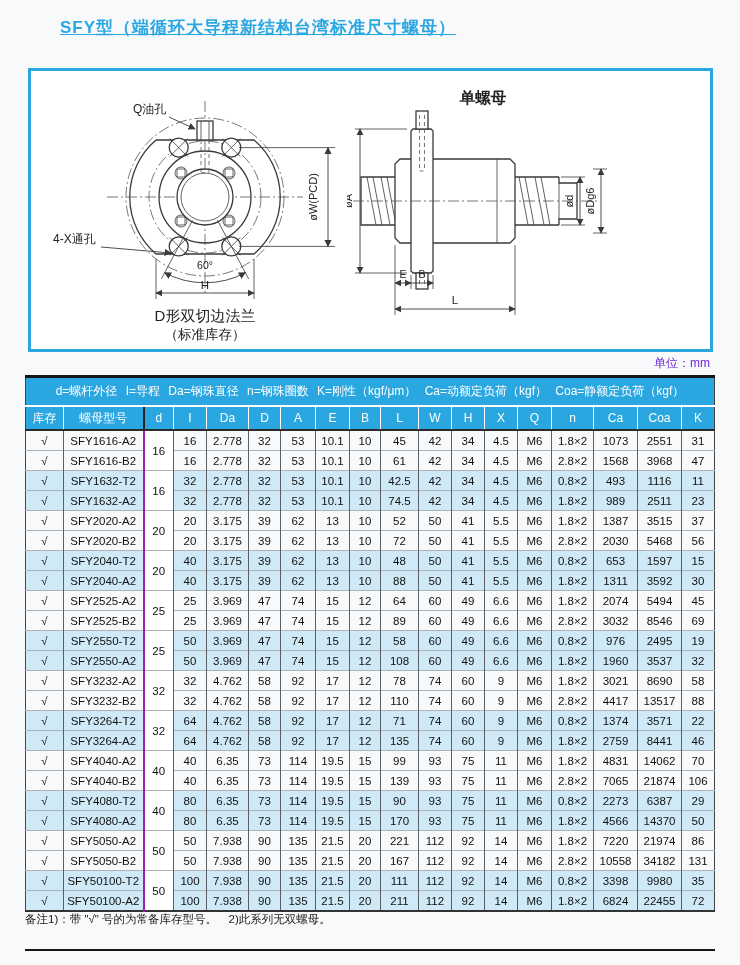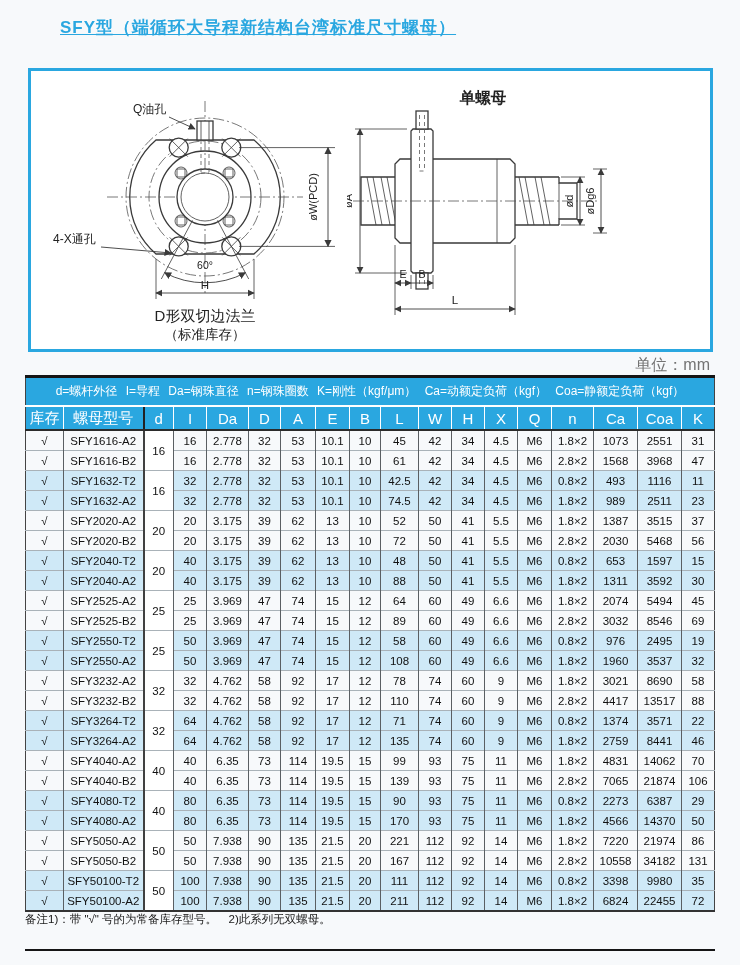--- a/index.html
+++ b/index.html
@@ -22,7 +22,7 @@
   .dashed{stroke:#555;fill:none;stroke-width:.8;stroke-dasharray:4 3;}
   .dim{stroke:#3a3a3a;fill:none;stroke-width:.9;}
   
-  .unit{position:absolute;right:30px;top:355px;font-size:16px;color:#737373;}
+  .unit{position:absolute;right:30px;top:355px;font-size:12px;color:#6d28d9;}
   
   .spec{position:absolute;left:25px;top:375px;width:690px;border-collapse:collapse;table-layout:fixed;
     border-top:3px solid #151515;border-bottom:2px solid #333;border-left:1.5px solid #444;border-right:1.5px solid #444;}

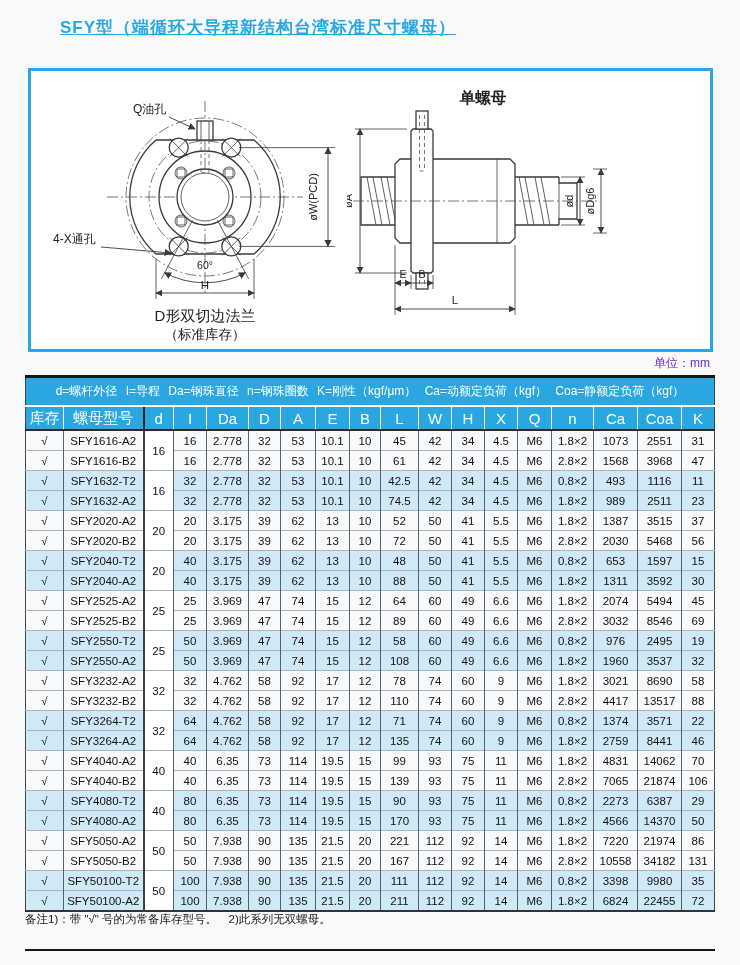--- a/index.html
+++ b/index.html
@@ -29,7 +29,7 @@
   .spec th,.spec td{padding:0;text-align:center;vertical-align:middle;overflow:hidden;white-space:nowrap;}
   .legend-row th{background:var(--accent,#2aa7e0);color:#fff;font-size:12px;font-weight:normal;
     height:27px;border-bottom:2px solid #fff;word-spacing:5px;}
-  .cols th{background:var(--accent,#2aa7e0);color:#fff;font-size:15px;font-weight:normal;height:22px;
+  .cols th{background:var(--accent,#2aa7e0);color:#fff;font-size:12px;font-weight:normal;height:22px;
     border-left:1px solid rgba(255,255,255,.85);border-bottom:2px solid #2b2b2b;}
   .cols th:first-child{border-left:none;}
   .cols th.thick-r{border-right:2px solid #222;}

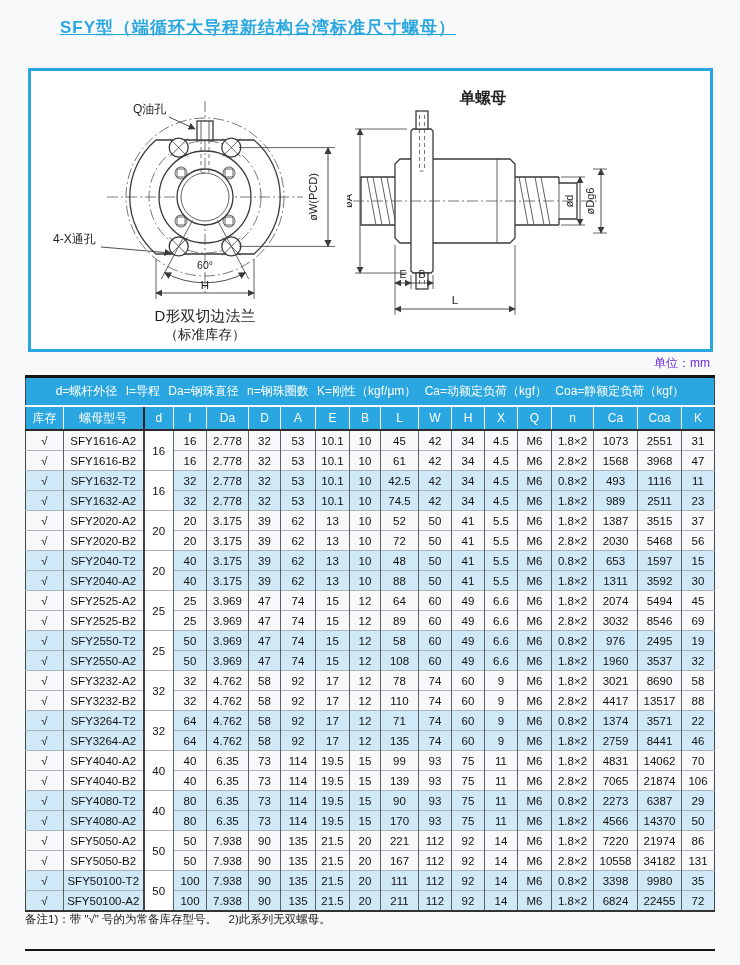--- a/index.html
+++ b/index.html
@@ -35,7 +35,7 @@
   .cols th.thick-r{border-right:2px solid #222;}
   .spec tbody td{font-size:11.5px;color:#111;height:19px;border-left:1px solid #5a5f63;border-top:1px solid #a9b2b8;}
   .spec tbody td:first-child{border-left:none;}
-  .spec tbody td.c-model{border-right:2px solid #404040;}
+  .spec tbody td.c-model{border-right:2px solid #a21caf;}
   .spec tbody tr.alt td{background:#cfe9f7;}
   .spec tbody td.d-cell{background:#fff !important;font-size:11.5px;}
   

